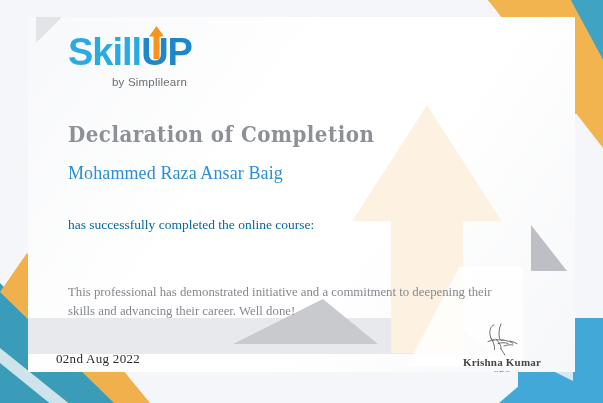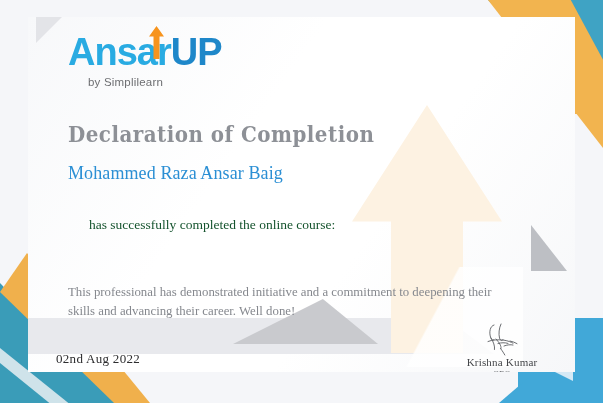--- a/index.html
+++ b/index.html
@@ -349,7 +349,7 @@
     <div id="content">
 
       <div id="logo-block">
-        <div id="logo-wordmark"><span>Ansar</span><span id="logo-up">UP</span>
+        <div id="logo-wordmark"><span>Skill</span><span id="logo-up">UP</span>
           <span id="logo-arrow"></span>
         </div>
         <div id="logo-tagline">by Simplilearn</div>

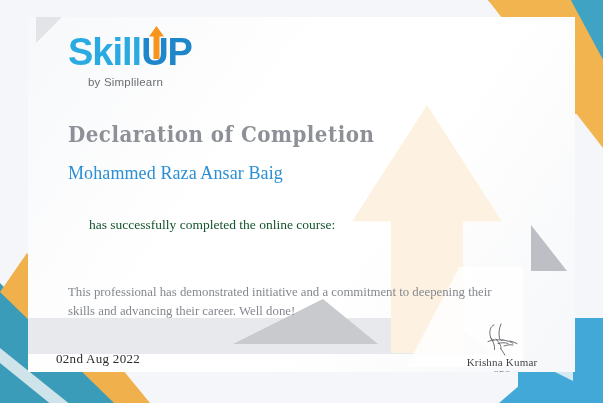--- a/index.html
+++ b/index.html
@@ -213,7 +213,7 @@
   }
   #logo-tagline {
     margin-top: 5px;
-    margin-left: 20px;
+    margin-left: 44px;
     font-family: "Liberation Sans", sans-serif;
     font-size: 11.5px;
     color: #6d6e71;

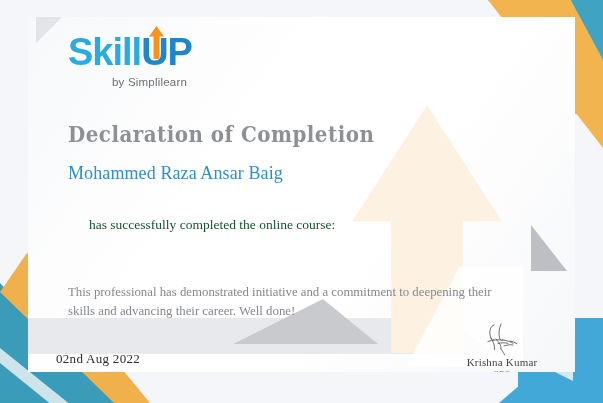--- a/index.html
+++ b/index.html
@@ -253,8 +253,7 @@
     top: 200px;
     font-family: "Liberation Serif", serif;
     font-size: 13.5px;
-    color: #14532d;
-    margin-left: 21px;
+    color: #0369a1;
   }
 
   

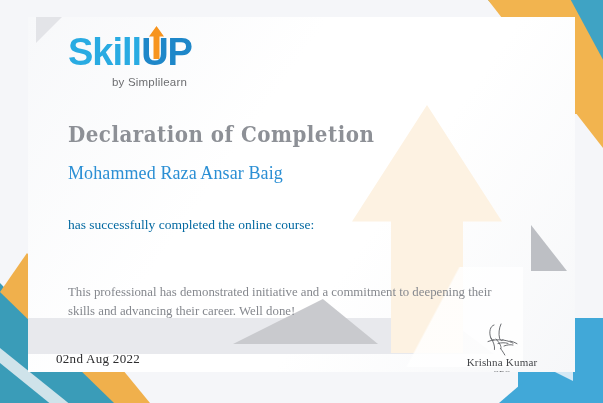--- a/index.html
+++ b/index.html
@@ -307,6 +307,7 @@
     font-size: 11px;
     color: #44464a;
     letter-spacing: 0.2px;
+    font-weight: bold;
   }
   #signatory-title {
     font-family: "Liberation Serif", serif;

